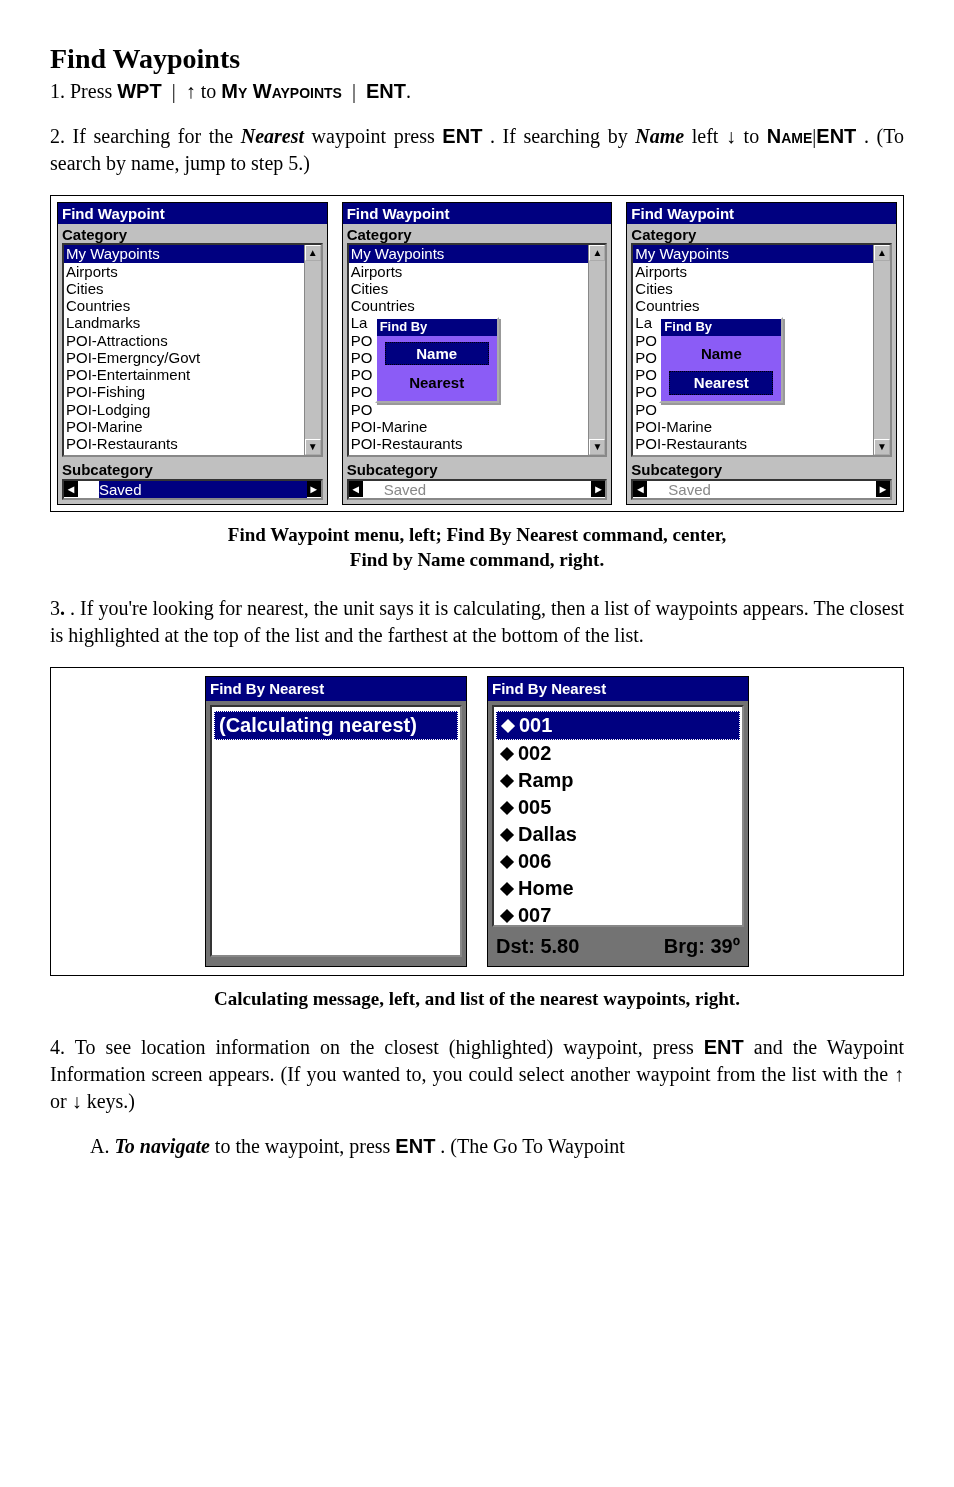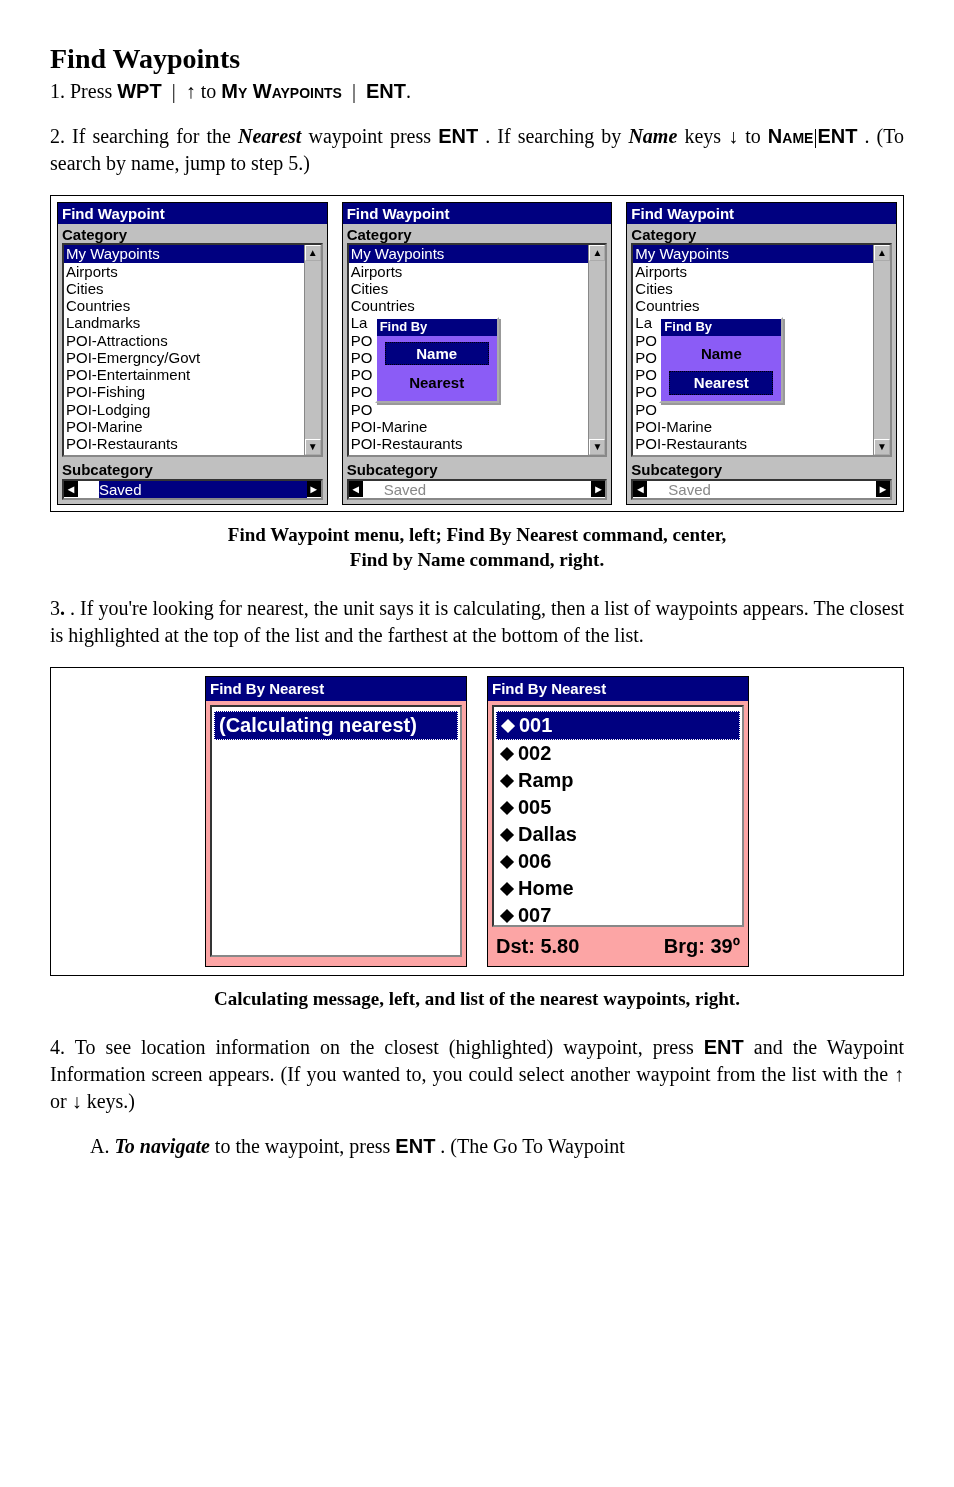--- a/index.html
+++ b/index.html
@@ -231,7 +231,7 @@
   <span class="sans-bold">ENT</span>
   <span>. If searching by </span>
   <span class="serif-bi">Name</span>
-  <span> keys </span>
+  <span> left </span>
   <span class="arrow">↓</span>
   <span> to </span>
   <span class="smallcaps">Name</span><span>|</span><span class="sans-bold">ENT</span>

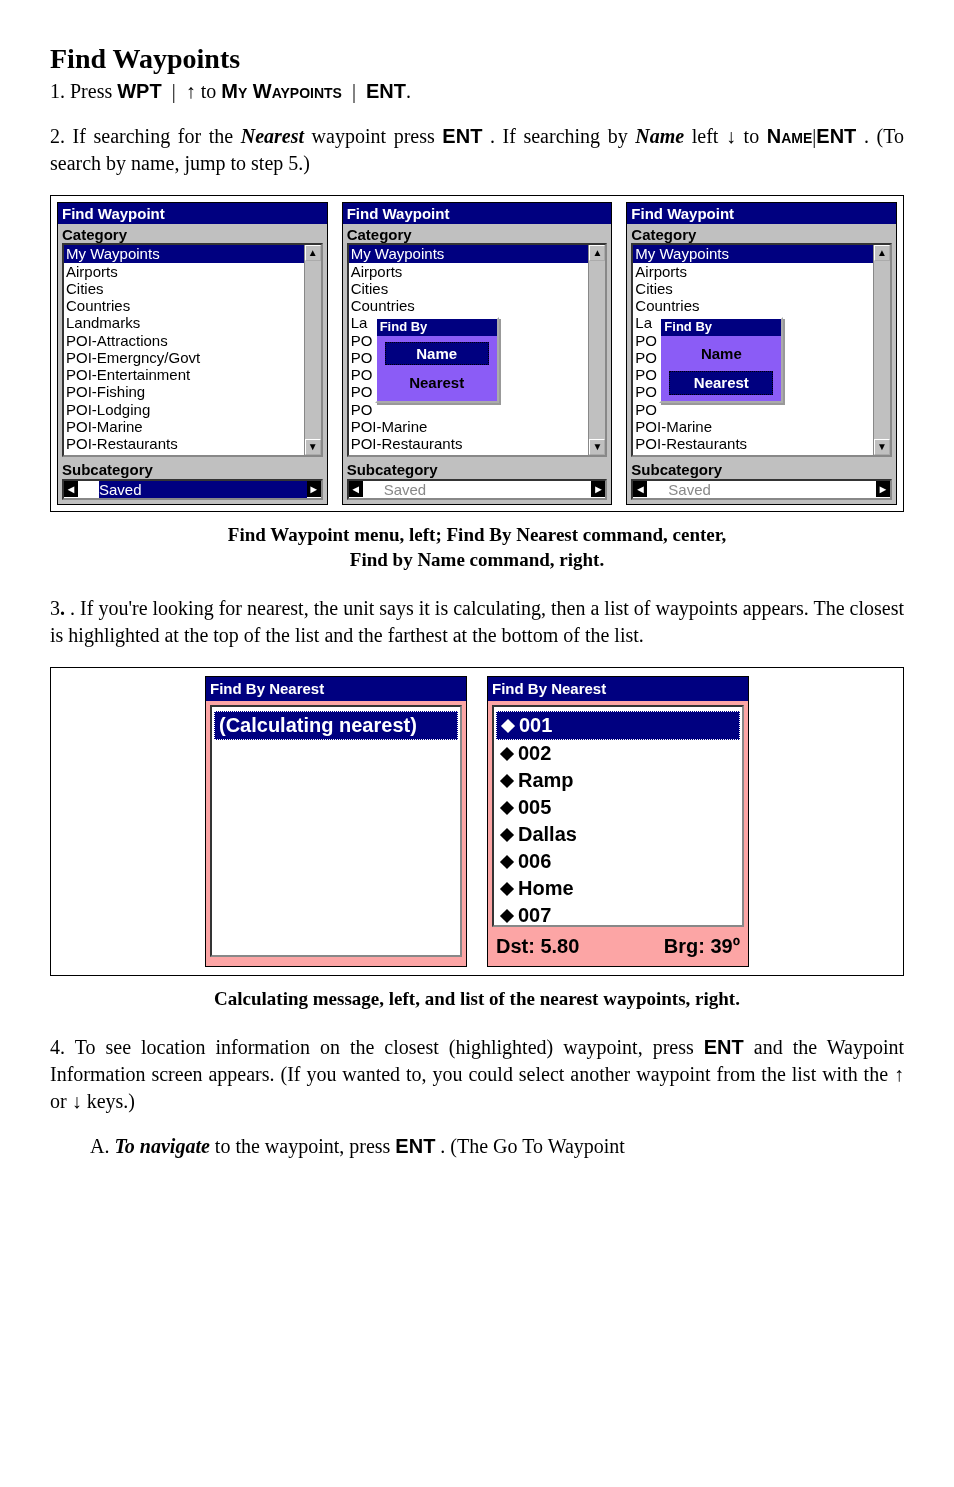--- a/index.html
+++ b/index.html
@@ -172,7 +172,7 @@
   }
   .panel2 {
     width: 260px;
-    background:#fca5a5;
+    background:#737373;
     border:1px solid #000;
     font-family: Arial, Helvetica, sans-serif;
   }

